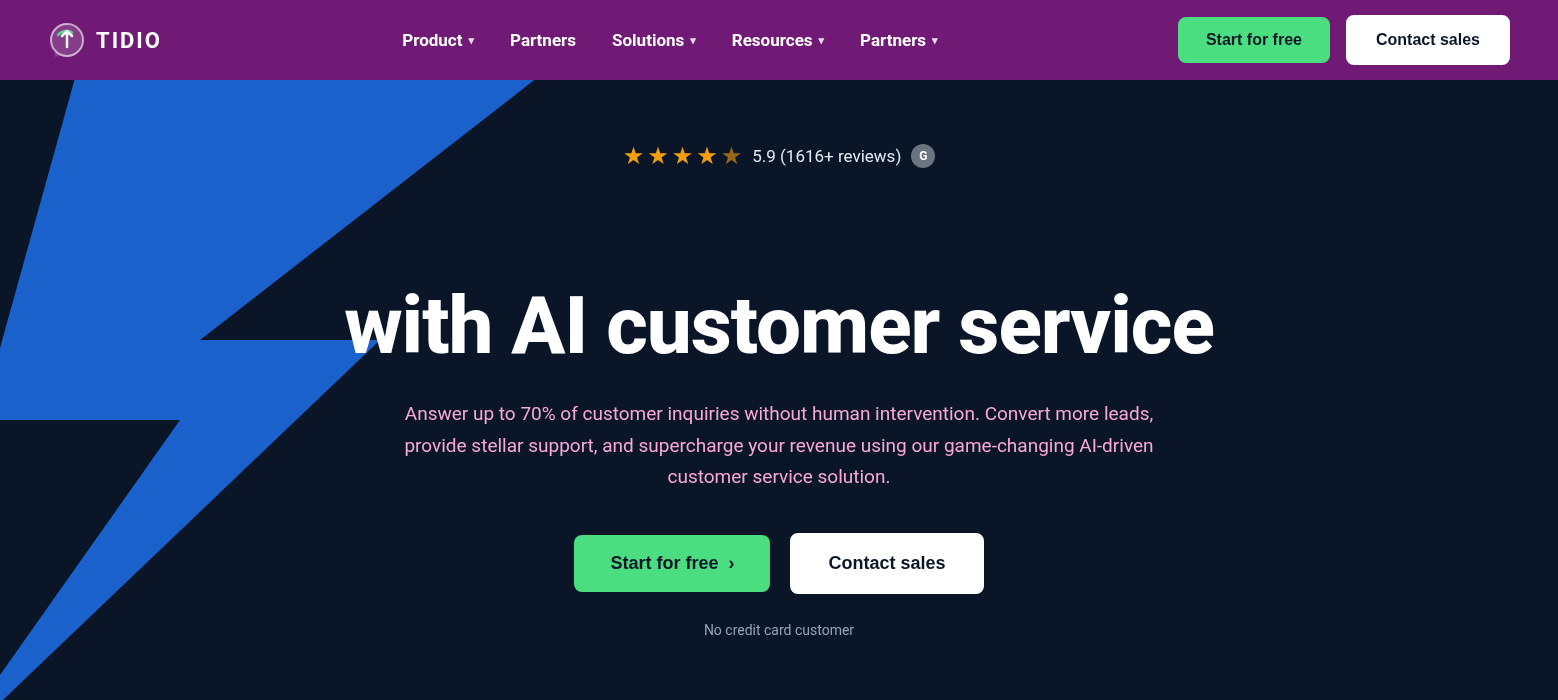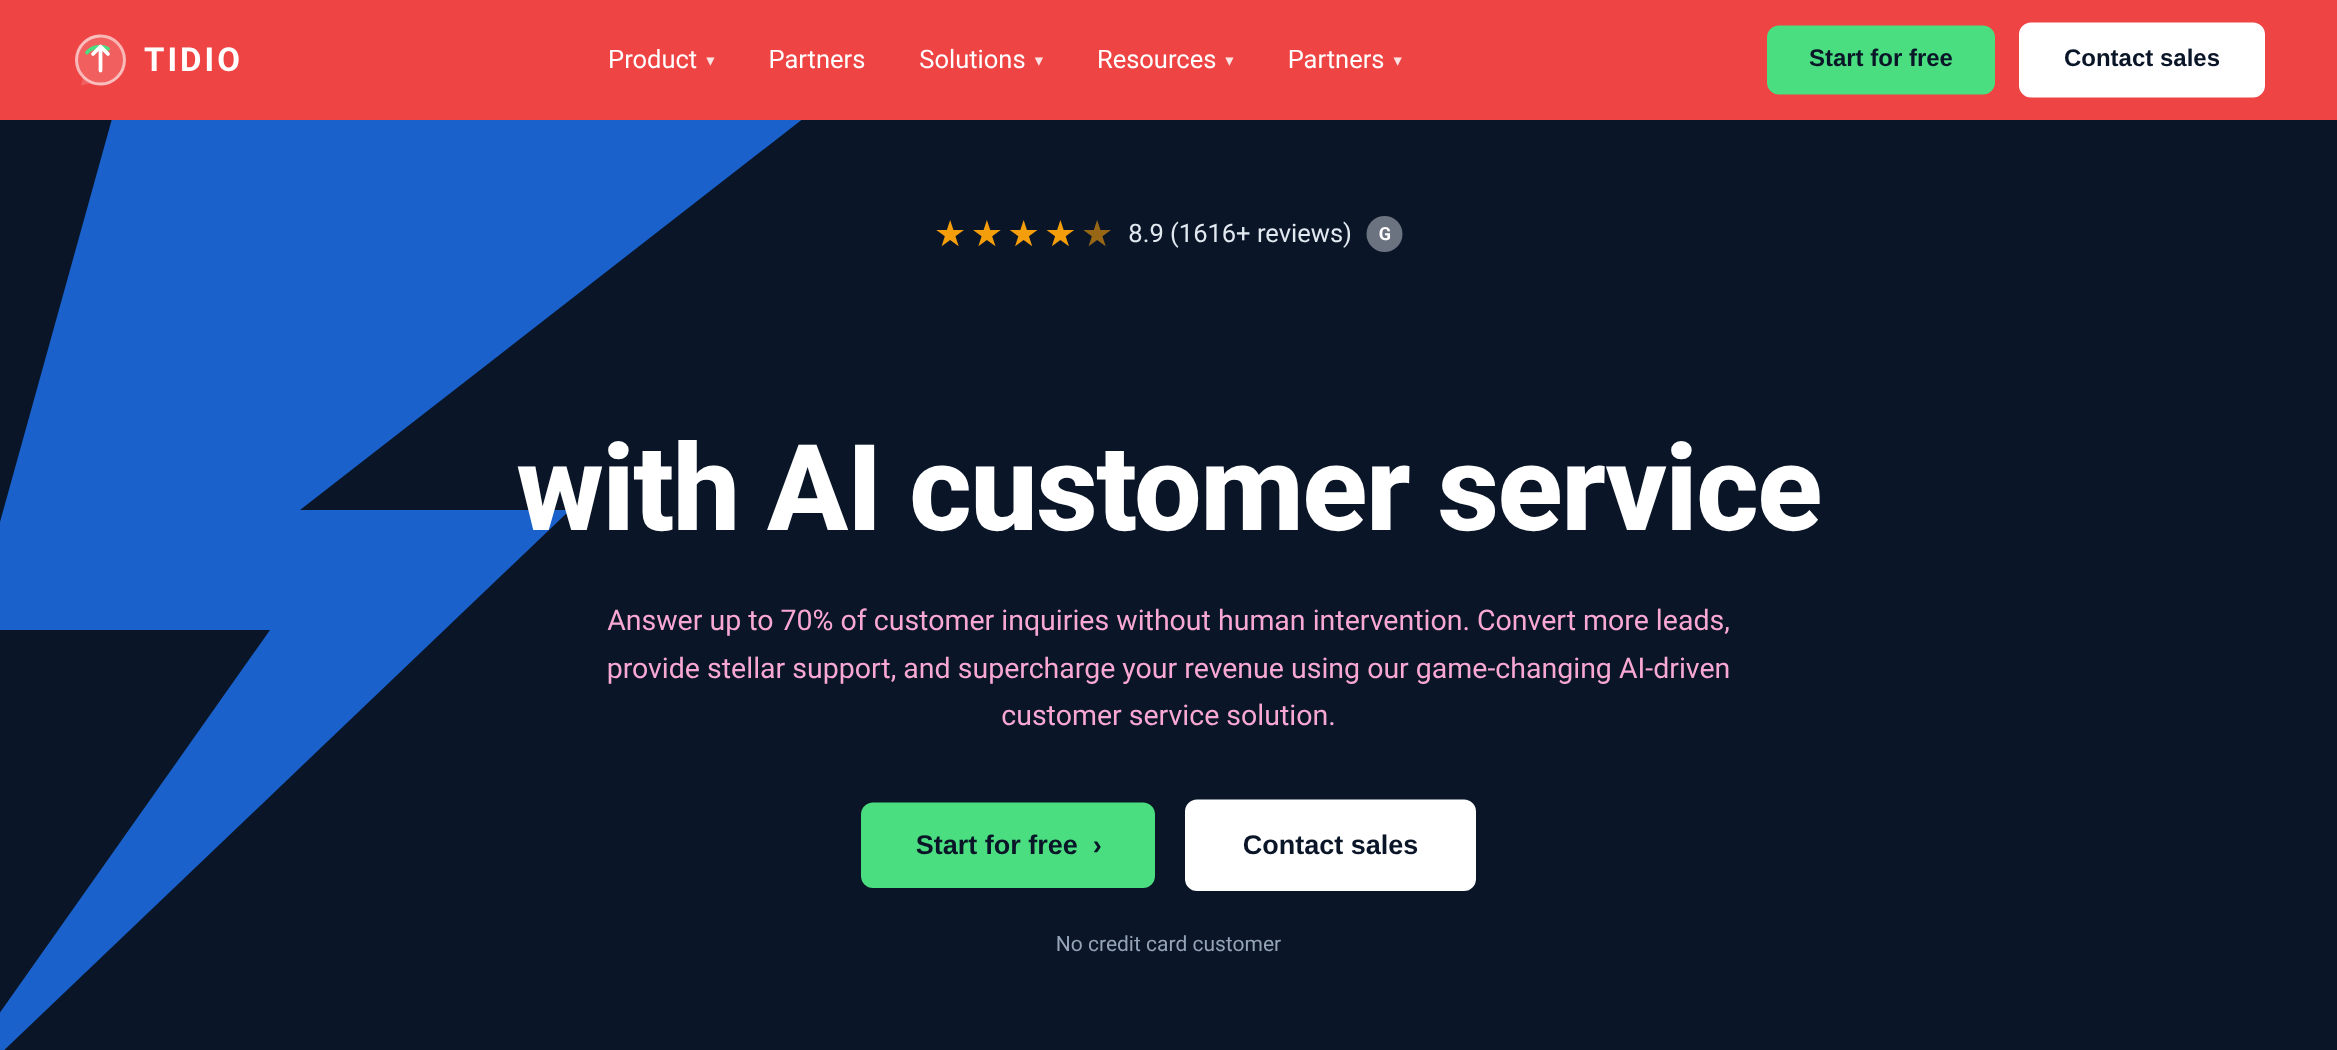--- a/index.html
+++ b/index.html
@@ -24,7 +24,7 @@
       justify-content: space-between;
       padding: 0 48px;
       height: 80px;
-      background-color: #ef4444;
+      background-color: #701a75;
       position: relative;
       z-index: 10;
     }

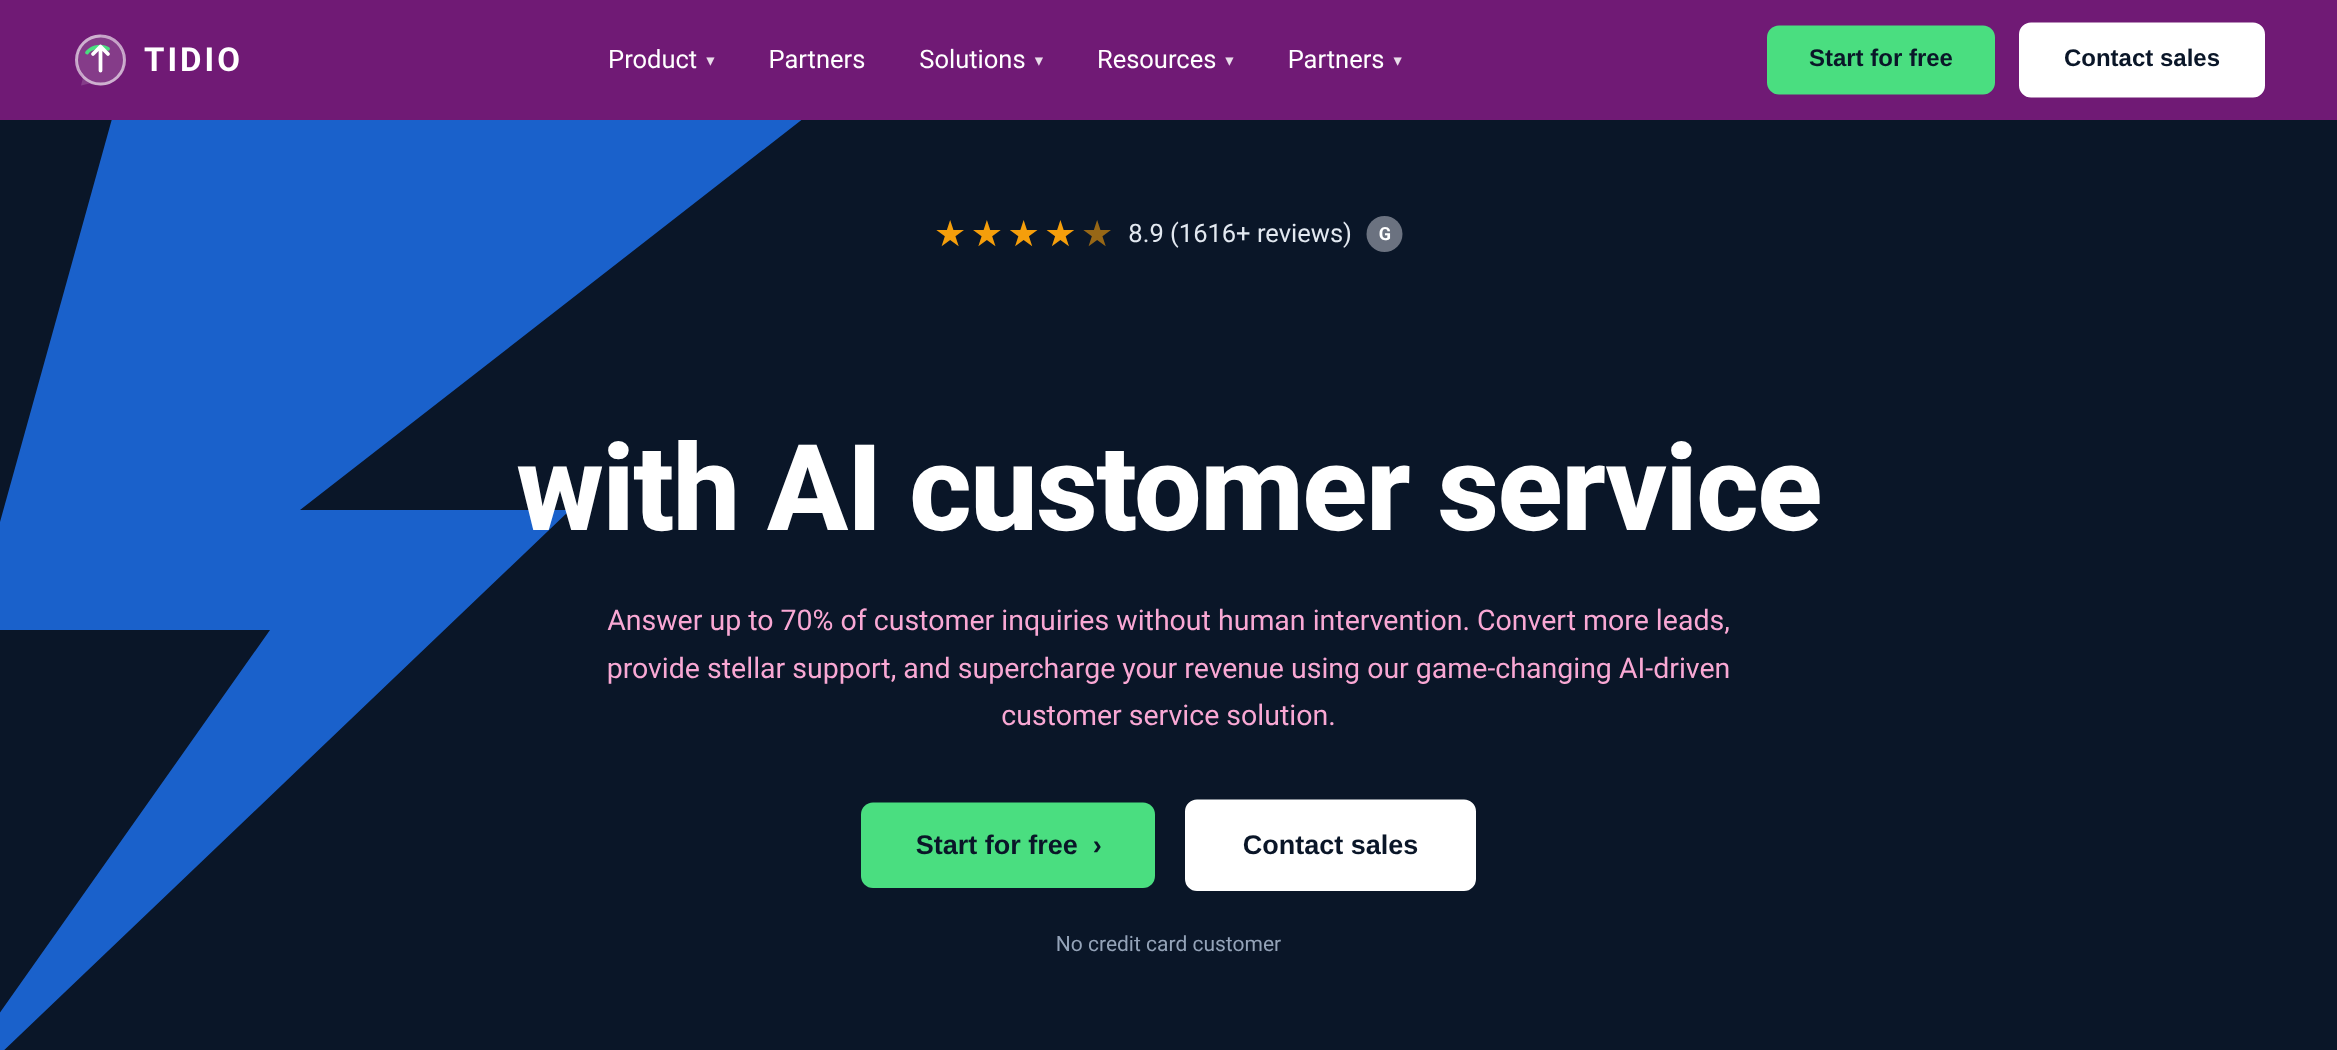--- a/index.html
+++ b/index.html
@@ -59,7 +59,7 @@
       gap: 6px;
       color: #ffffff;
       font-size: 17px;
-      font-weight: 400;
+      font-weight: 700;
       cursor: pointer;
       white-space: nowrap;
     }

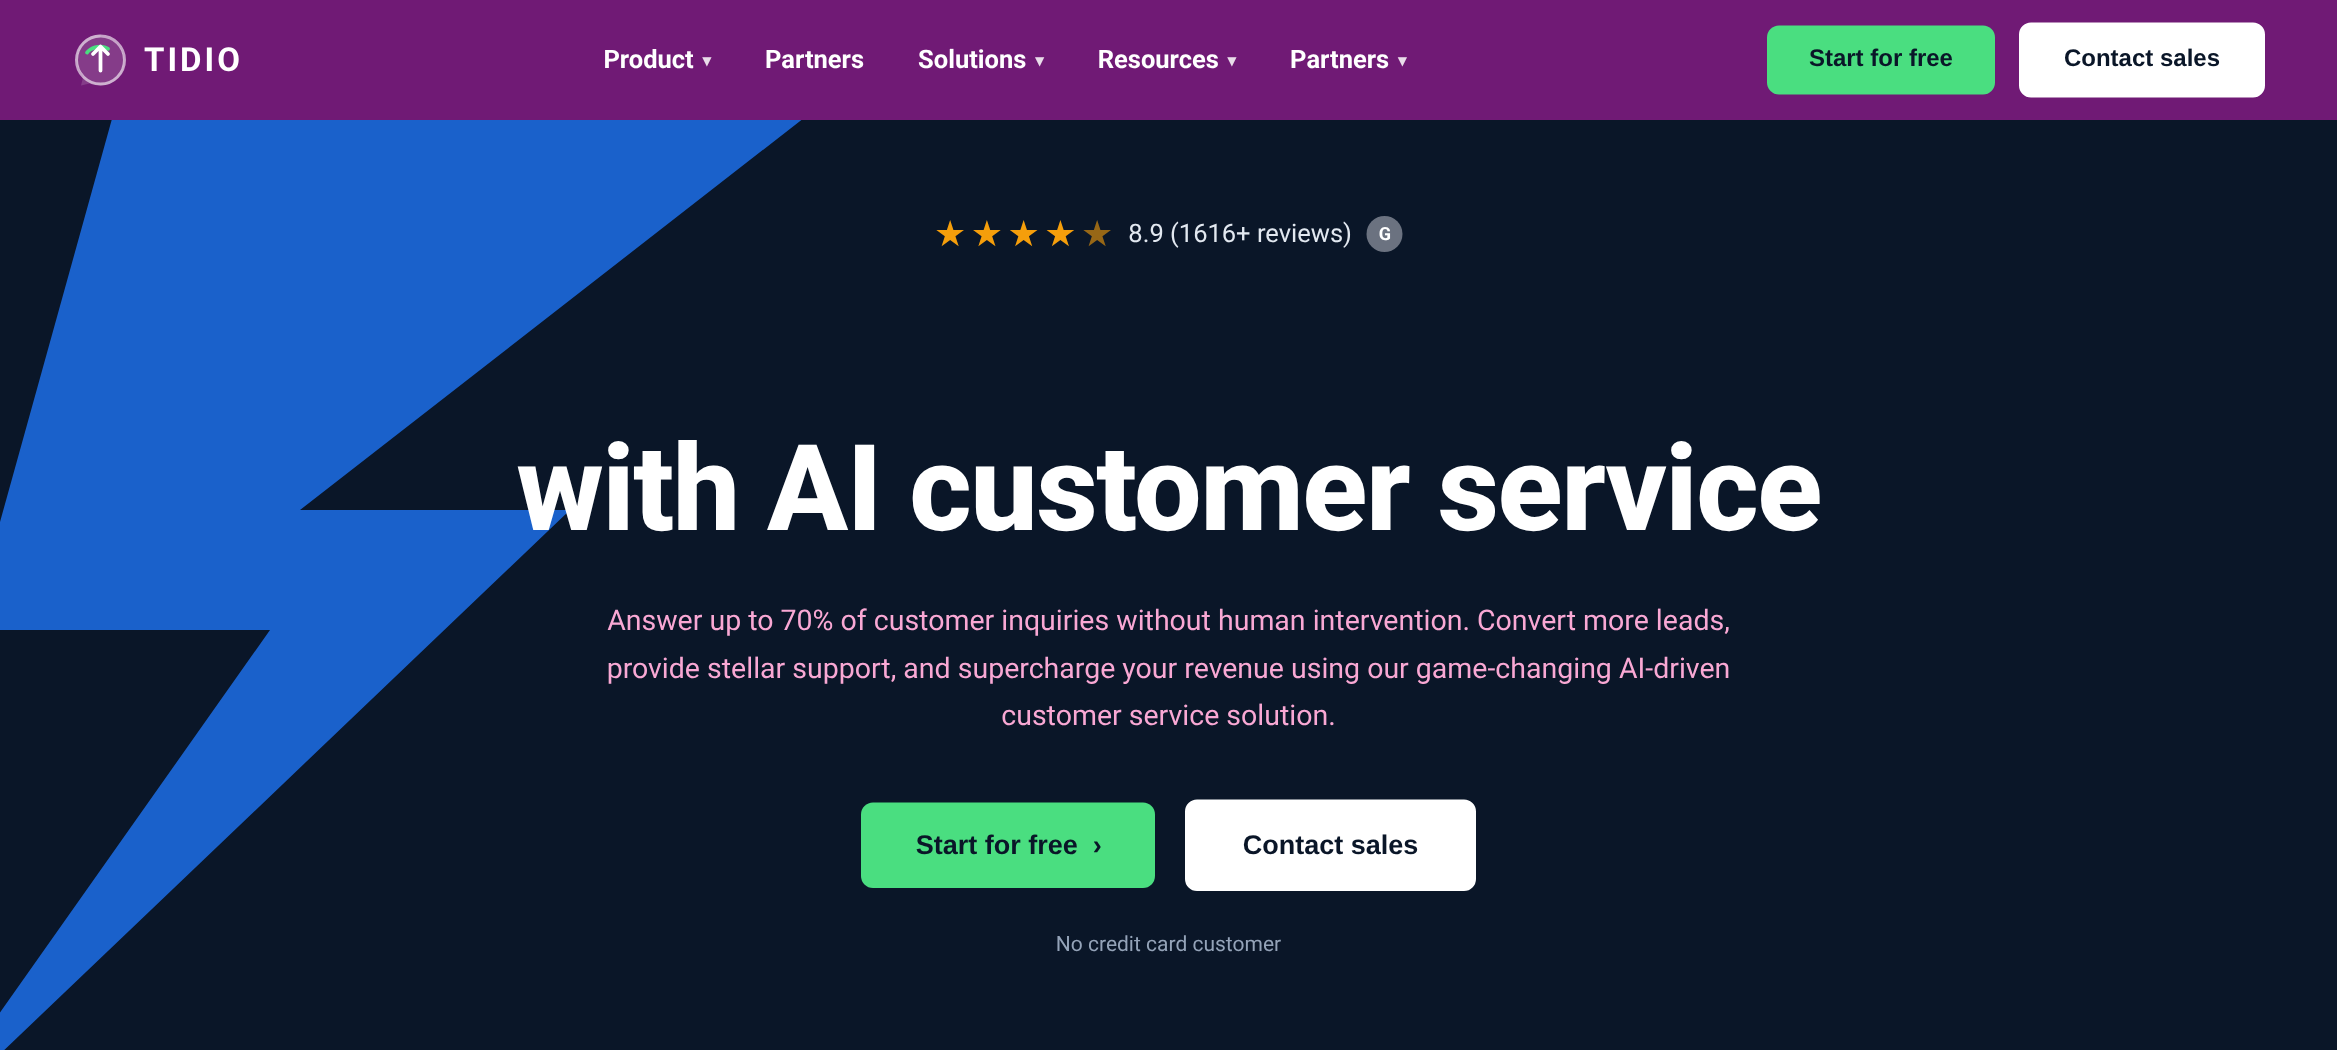--- a/index.html
+++ b/index.html
@@ -293,7 +293,7 @@
         <span class="star" style="color:#f59e0b; opacity:0.6;">★</span>
       </div>
       <span class="rating-text">
-        <span>8.9</span>
+        <span>5.9</span>
         <span>(1616+ reviews)</span>
       </span>
       <div class="capterra-icon">G</div>

